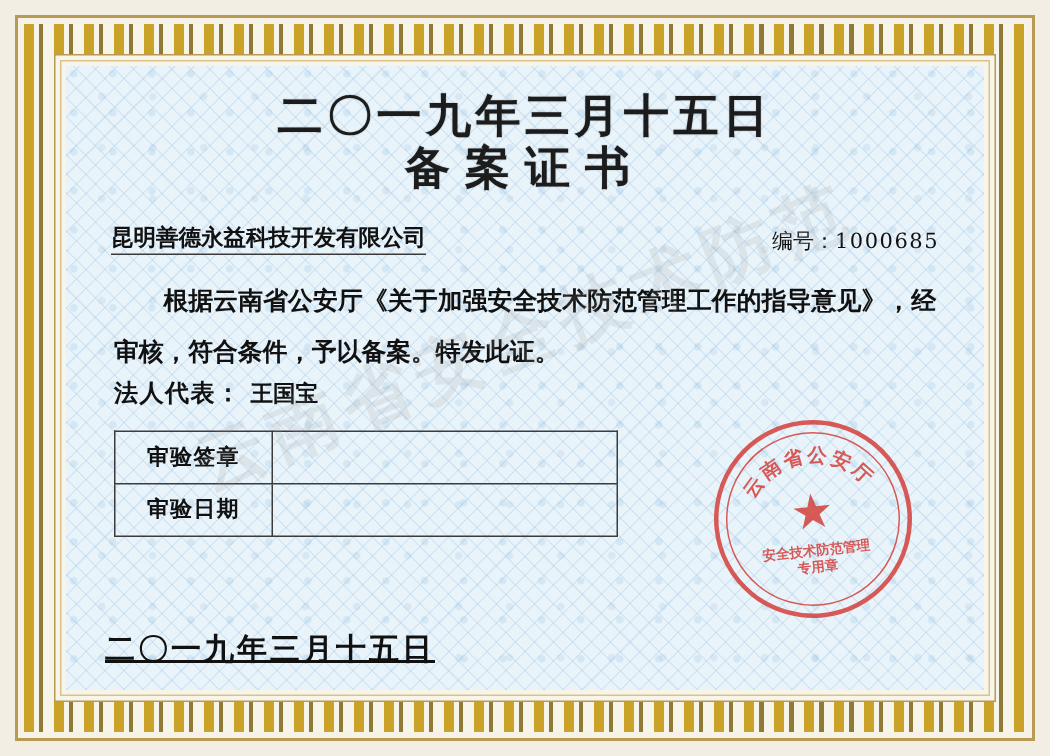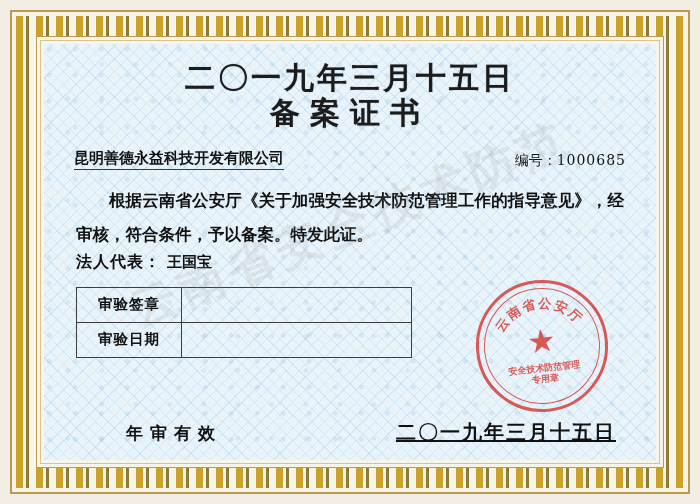--- a/index.html
+++ b/index.html
@@ -316,7 +316,6 @@
     </table>
 
     <div class="footer-row">
-      <div class="valid-text">年审有效</div>
       <div class="date-text">二〇一九年三月十五日</div>
     </div>
 

